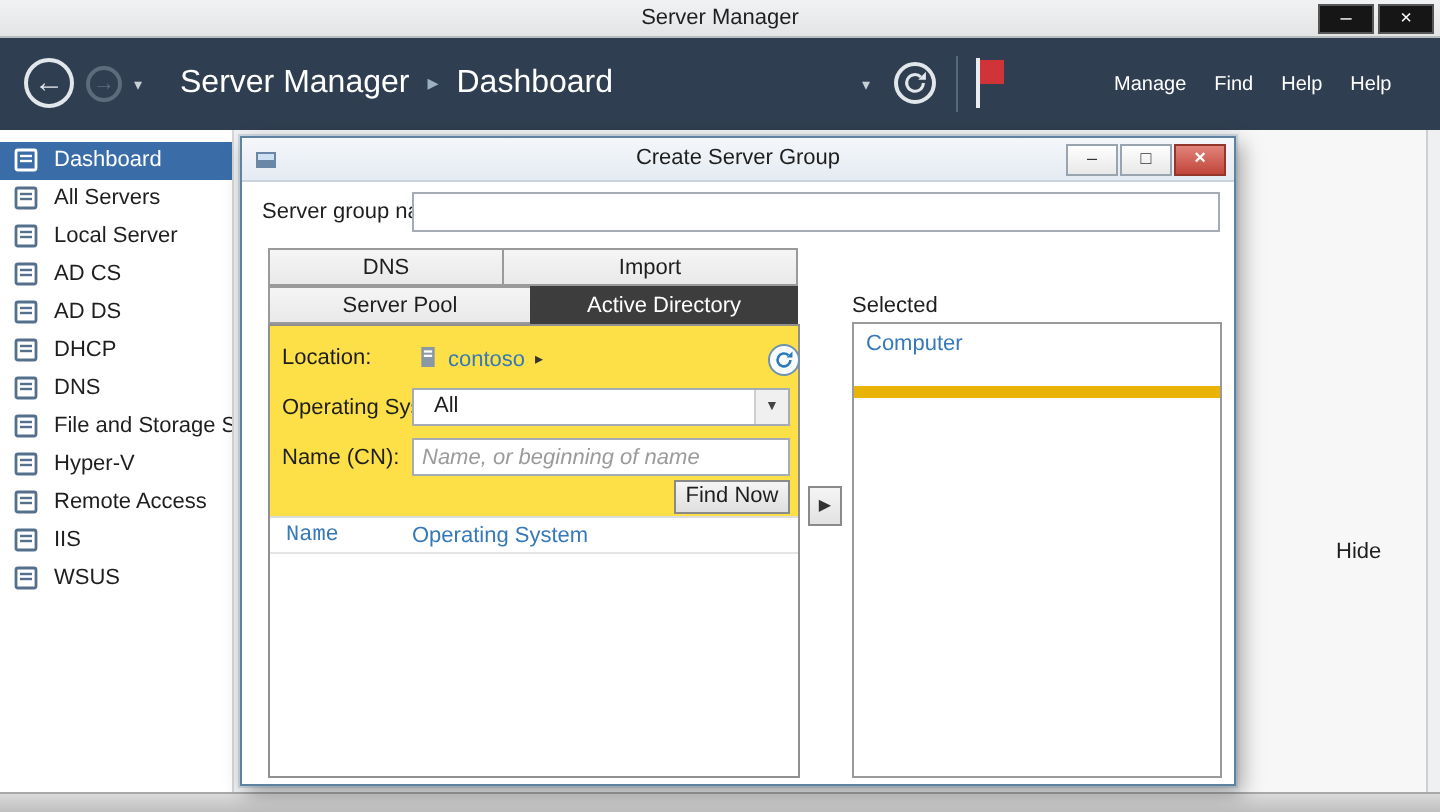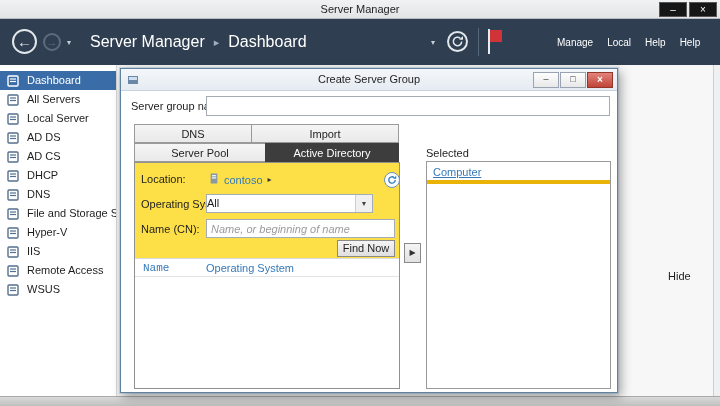--- a/index.html
+++ b/index.html
@@ -157,7 +157,7 @@
 
         <div class="nav-menu-item">Manage</div>
 
-        <div class="nav-menu-item">Local</div>
+        <div class="nav-menu-item">Find</div>
 
         <div class="nav-menu-item">Help</div>
 

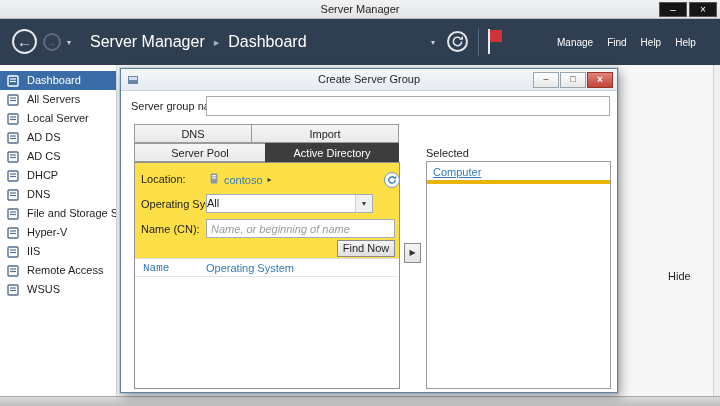--- a/index.html
+++ b/index.html
@@ -212,18 +212,18 @@
             <line x1="3" y1="6.5" x2="9" y2="6.5" stroke="currentColor" stroke-width="1.2"></line>
           </svg>
         </span>
+        <span>AD CS</span>
+      </div>
+
+      <div class="side-item">
+        <span class="side-icon">
+          <svg width="12" height="12" viewBox="0 0 12 12">
+            <rect x="1" y="1" width="10" height="10" rx="1" fill="none" stroke="currentColor" stroke-width="1.4"></rect>
+            <line x1="3" y1="4" x2="9" y2="4" stroke="currentColor" stroke-width="1.2"></line>
+            <line x1="3" y1="6.5" x2="9" y2="6.5" stroke="currentColor" stroke-width="1.2"></line>
+          </svg>
+        </span>
         <span>AD DS</span>
-      </div>
-
-      <div class="side-item">
-        <span class="side-icon">
-          <svg width="12" height="12" viewBox="0 0 12 12">
-            <rect x="1" y="1" width="10" height="10" rx="1" fill="none" stroke="currentColor" stroke-width="1.4"></rect>
-            <line x1="3" y1="4" x2="9" y2="4" stroke="currentColor" stroke-width="1.2"></line>
-            <line x1="3" y1="6.5" x2="9" y2="6.5" stroke="currentColor" stroke-width="1.2"></line>
-          </svg>
-        </span>
-        <span>AD CS</span>
       </div>
 
       <div class="side-item">

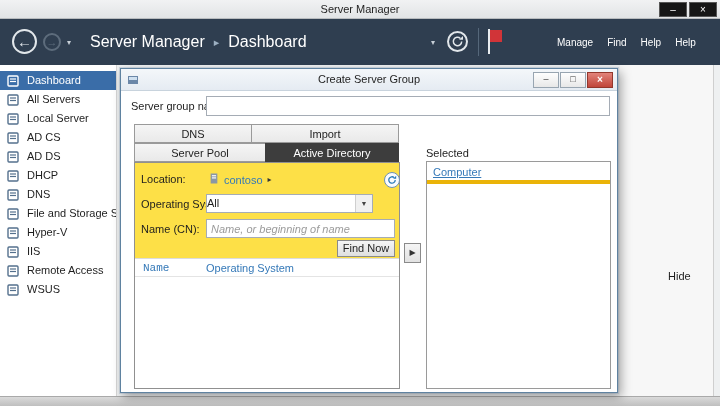--- a/index.html
+++ b/index.html
@@ -115,7 +115,7 @@
   .selected-label { position:absolute; left:305px; top:76px; height:16px; line-height:16px; }
   .selected-box { position:absolute; left:305px; top:92px; width:185px; height:228px;
     border:1px solid #9a9a9a; background:#fff; }
-  .selected-col { padding:4px 6px 2px; color:#3579b8; border-bottom:4px solid #eab308;text-decoration:underline; }
+  .selected-col { padding:4px 6px 15px; color:#3579b8; border-bottom:6px solid #eab308; }
 </style>
 </head>
 <body>

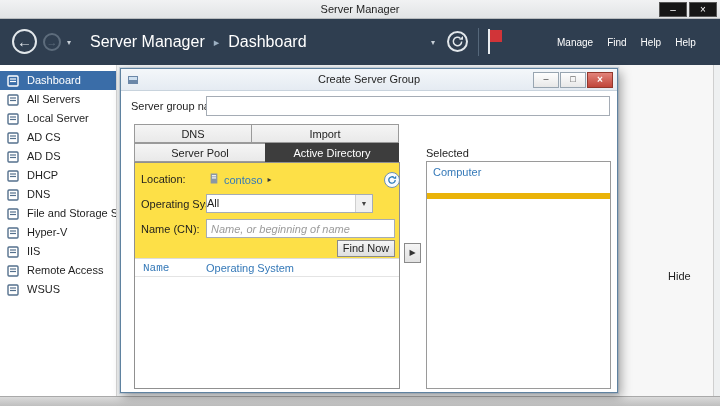--- a/index.html
+++ b/index.html
@@ -92,8 +92,8 @@
   .loc-caret { color:#333; font-size:8px; }
   .crit-refresh { position:absolute; left:249px; top:9px; width:16px; height:16px; border:1px solid #6d92b5;
     border-radius:50%; color:#2a7ab8; display:flex; align-items:center; justify-content:center; background:#fbfcfe; }
-  .os-combo { position:absolute; left:71px; top:31px; width:167px; height:19px; background:#fff;
-    border:1px solid #a5acb5; line-height:17px; padding-left:0; }
+  .os-combo { position:absolute; left:71px; top:31px; width:189px; height:19px; background:#fff;
+    border:1px solid #a5acb5; line-height:17px; padding-left:10px; }
   .combo-arrow { position:absolute; right:0; top:0; width:17px; height:17px; background:#f0f0f0;
     border-left:1px solid #cfcfcf; text-align:center; line-height:17px; font-size:7px; color:#444; }
   .cn-input { position:absolute; left:71px; top:56px; width:189px; height:19px; border:1px solid #a5acb5;

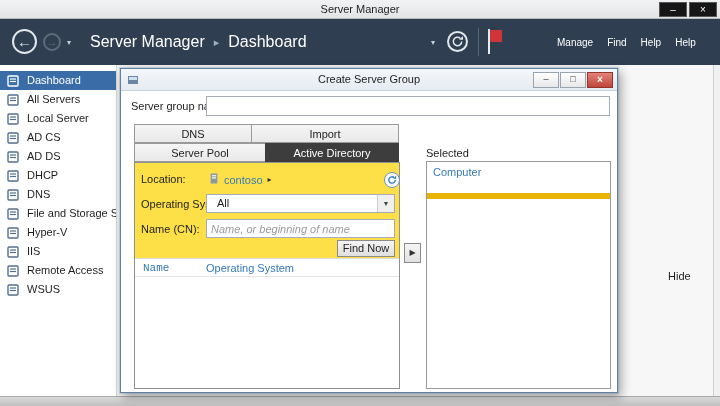--- a/index.html
+++ b/index.html
@@ -278,18 +278,18 @@
             <line x1="3" y1="6.5" x2="9" y2="6.5" stroke="currentColor" stroke-width="1.2"></line>
           </svg>
         </span>
+        <span>Remote Access</span>
+      </div>
+
+      <div class="side-item">
+        <span class="side-icon">
+          <svg width="12" height="12" viewBox="0 0 12 12">
+            <rect x="1" y="1" width="10" height="10" rx="1" fill="none" stroke="currentColor" stroke-width="1.4"></rect>
+            <line x1="3" y1="4" x2="9" y2="4" stroke="currentColor" stroke-width="1.2"></line>
+            <line x1="3" y1="6.5" x2="9" y2="6.5" stroke="currentColor" stroke-width="1.2"></line>
+          </svg>
+        </span>
         <span>IIS</span>
-      </div>
-
-      <div class="side-item">
-        <span class="side-icon">
-          <svg width="12" height="12" viewBox="0 0 12 12">
-            <rect x="1" y="1" width="10" height="10" rx="1" fill="none" stroke="currentColor" stroke-width="1.4"></rect>
-            <line x1="3" y1="4" x2="9" y2="4" stroke="currentColor" stroke-width="1.2"></line>
-            <line x1="3" y1="6.5" x2="9" y2="6.5" stroke="currentColor" stroke-width="1.2"></line>
-          </svg>
-        </span>
-        <span>Remote Access</span>
       </div>
 
       <div class="side-item">

